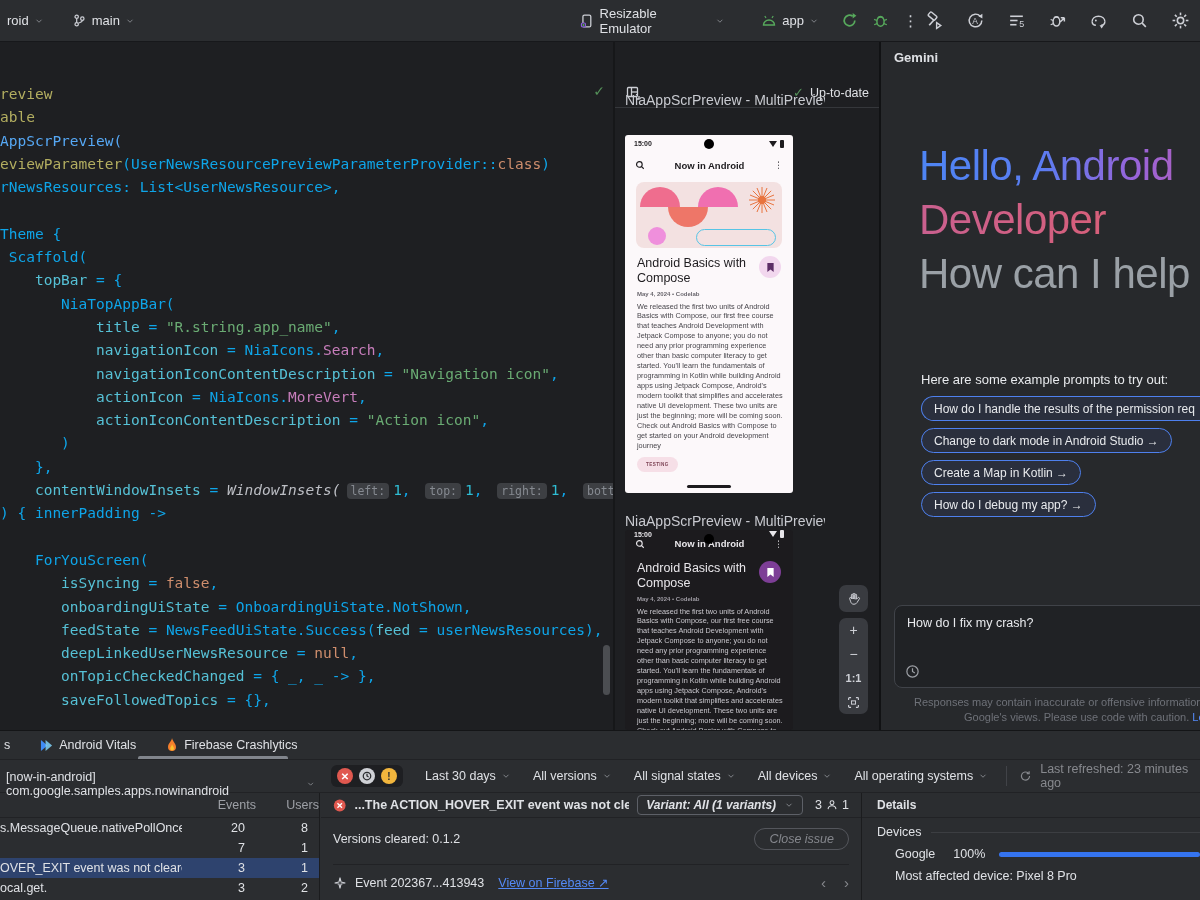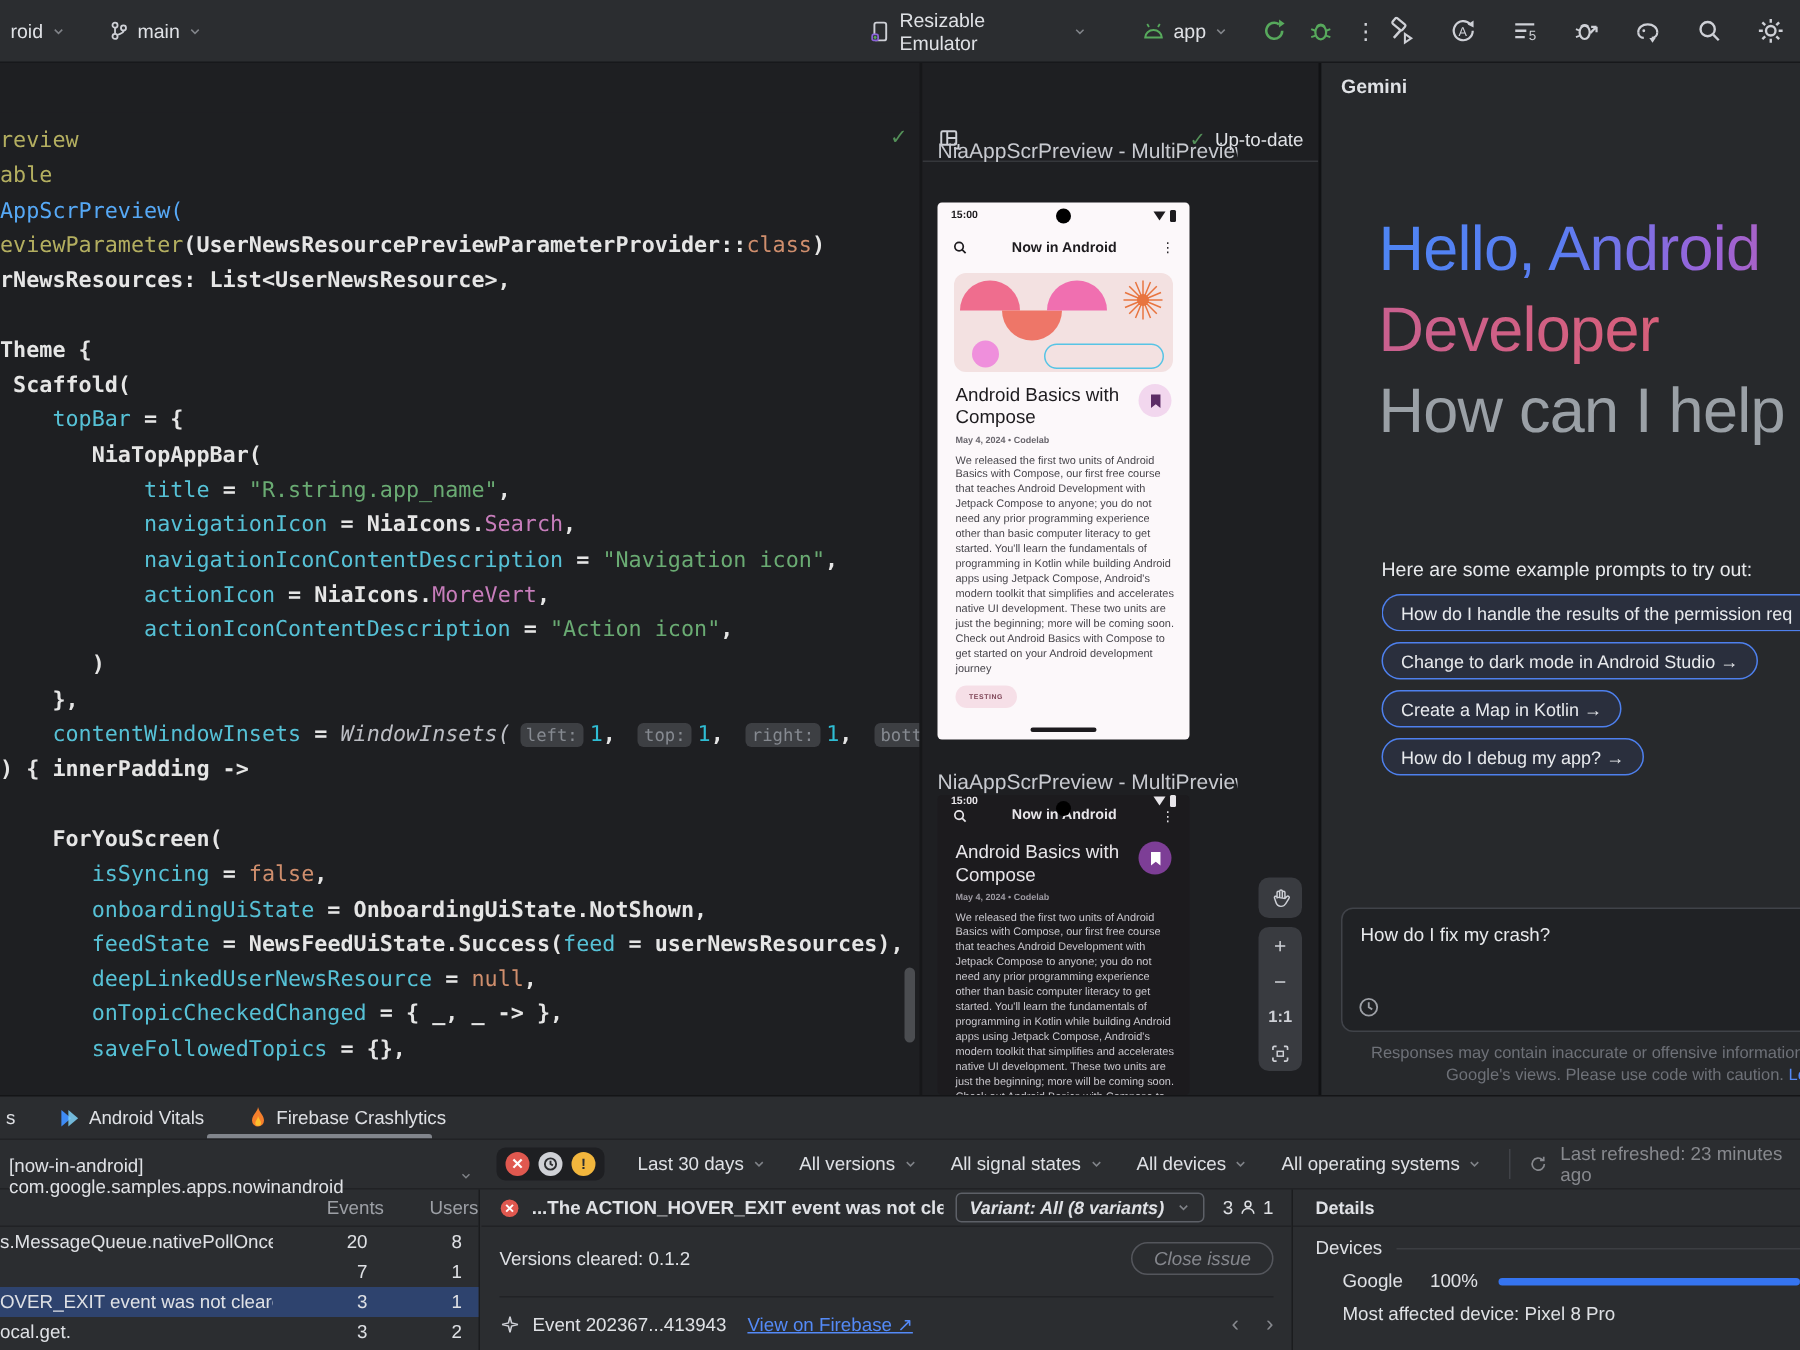--- a/index.html
+++ b/index.html
@@ -25,7 +25,7 @@
   .editor { position:absolute; left:0; top:75px; width:613px; height:655px; background:#1e1f22; overflow:hidden; }
   #code { padding-top:8px; font-family:"DejaVu Sans Mono", monospace; font-size:14.5px; white-space:pre; }
   .code-line { height:23.3px; line-height:23.3px; }
-  .c-txt { color:#e5e5e5;font-weight:bold; } .c-ann { color:#b3ae60; } .c-fn { color:#56a8f5; }
+  .c-txt { color:#0ea5e9; } .c-ann { color:#b3ae60; } .c-fn { color:#56a8f5; }
   .c-kw { color:#cf8e6d;margin-top:20px; } .c-str { color:#6aab73; } .c-prop { color:#56c1d6; }
   .c-enum { color:#c77dbb; } .c-num { color:#2fbdd4; }
   .c-ital { color:#bcbec4; font-style:italic; }

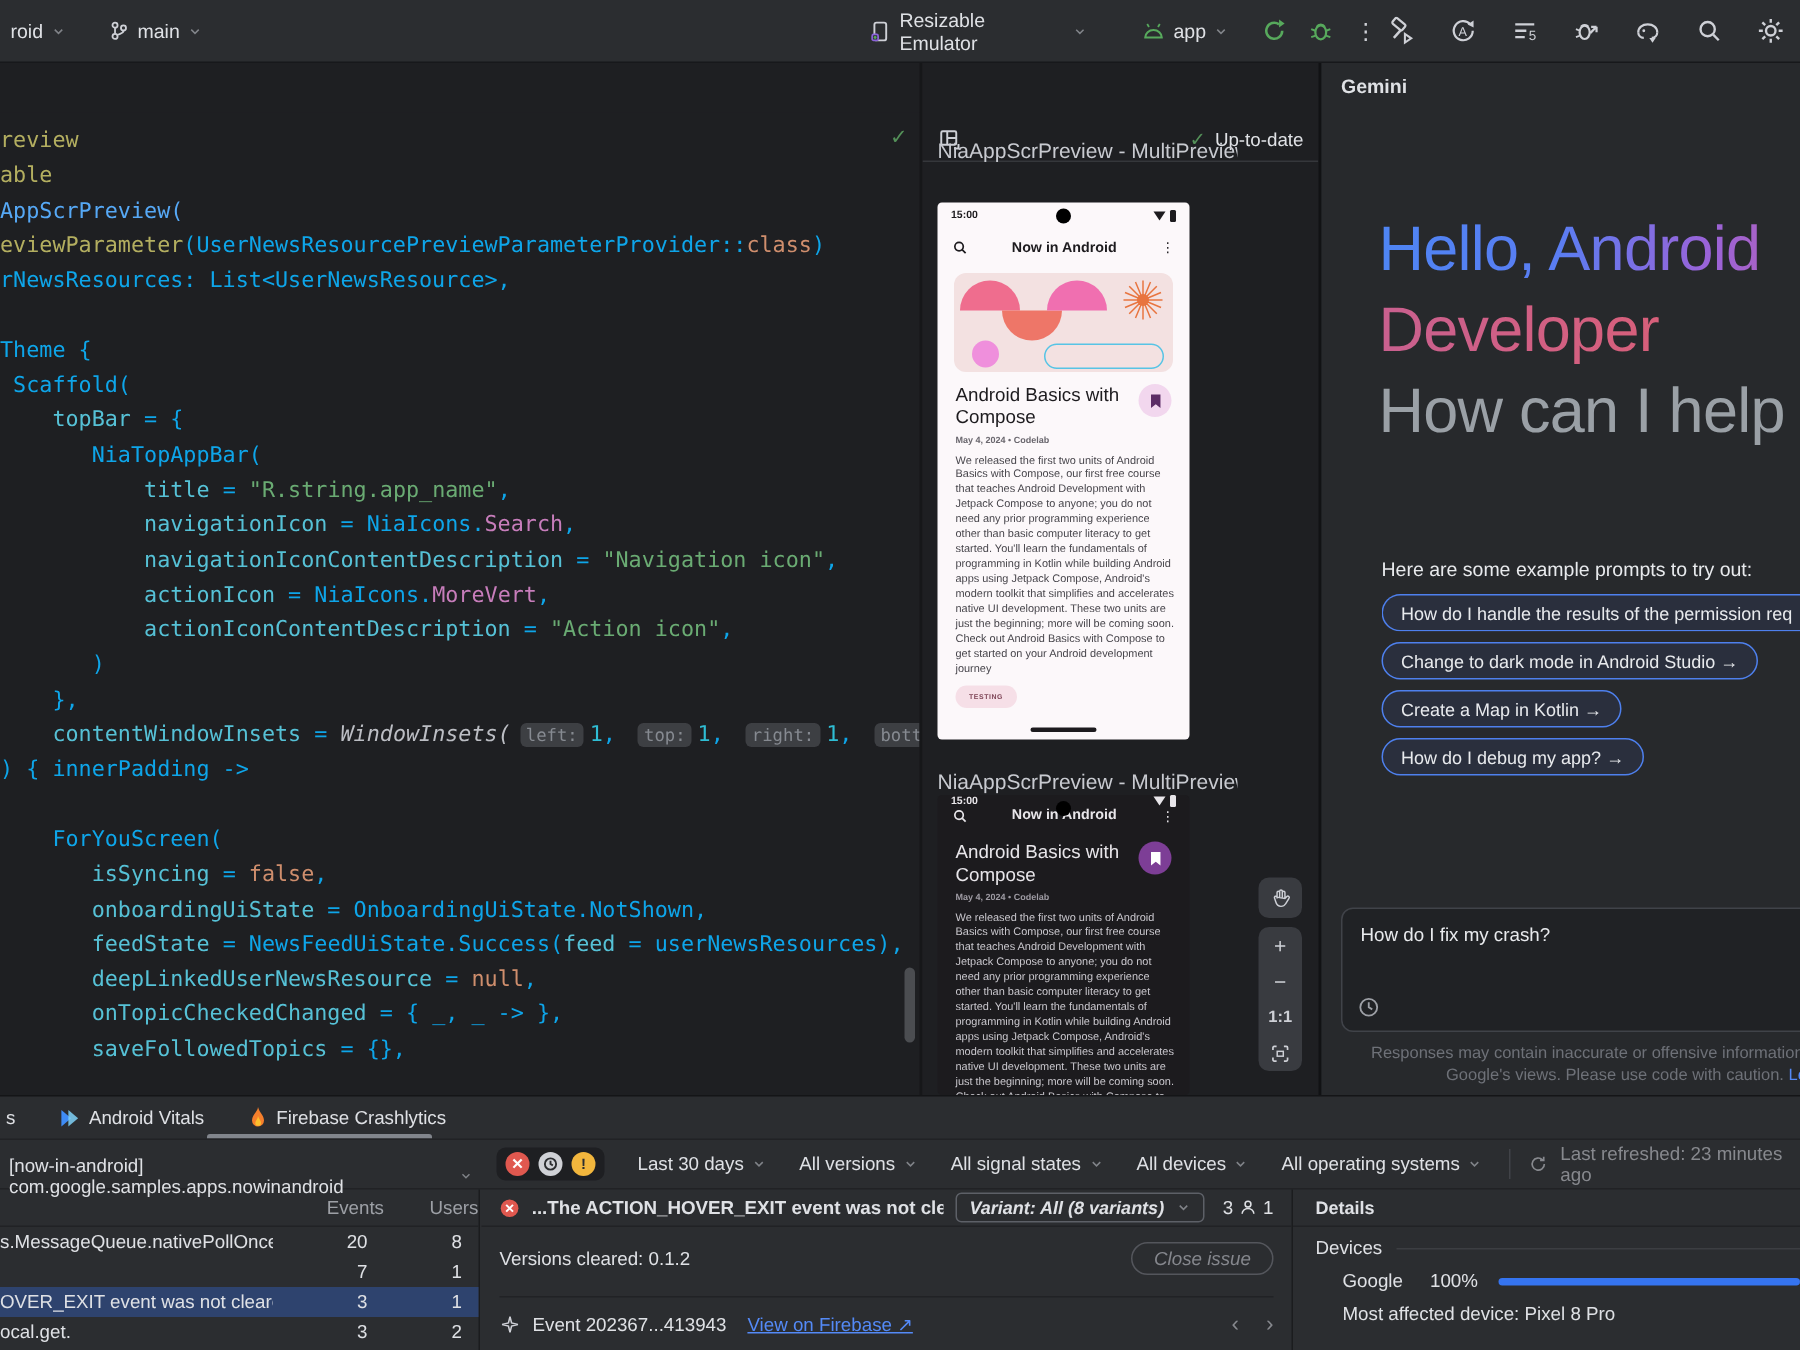--- a/index.html
+++ b/index.html
@@ -575,7 +575,7 @@
             </svg>
           <span class="det-title">...The ACTION_HOVER_EXIT event was not cleared.</span>
           <span class="variant">
-            <span>Variant: All (8 variants)</span>
+            <span>Variant: All (1 variants)</span>
             <svg class="chev" viewBox="0 0 16 16">
                 <polyline points="4,6 8,10 12,6" fill="none" stroke="#9da0a6" stroke-width="1.6"></polyline>
               </svg>

